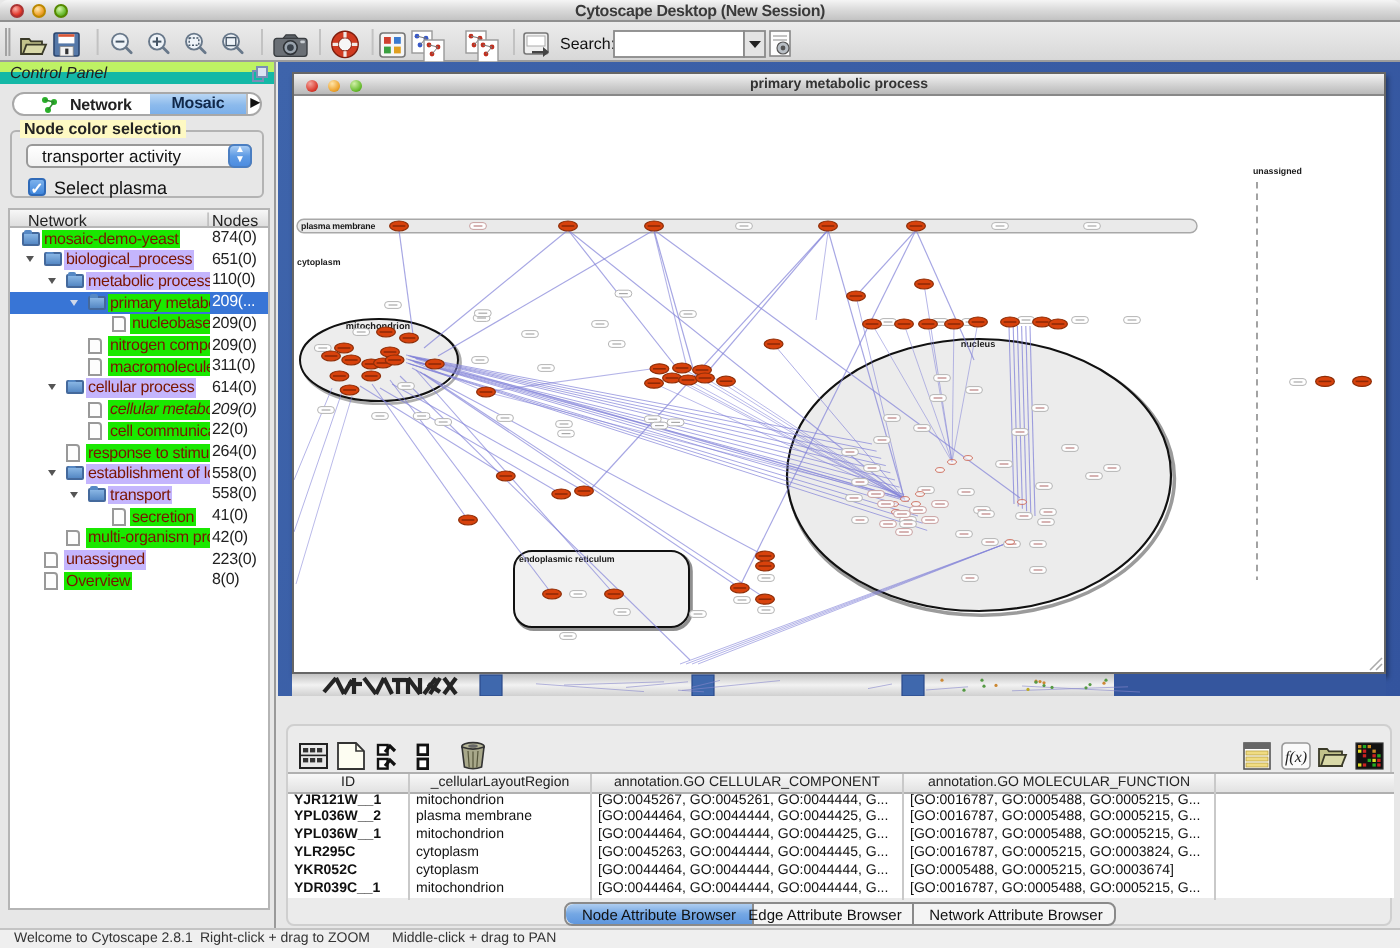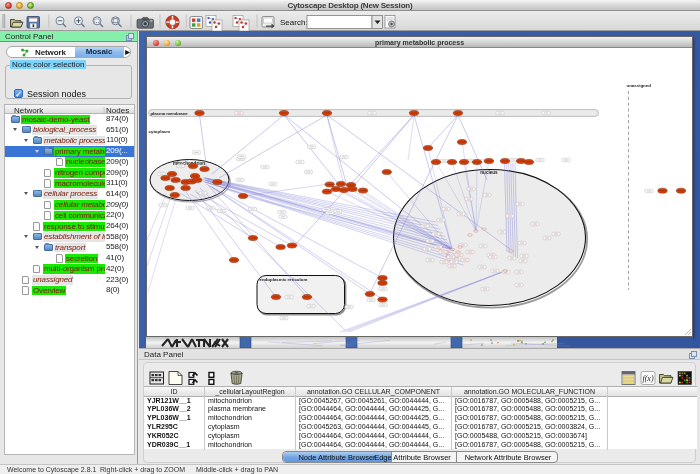--- a/index.html
+++ b/index.html
@@ -19,8 +19,8 @@
   background:linear-gradient(#ececec,#d8d8d8); border-bottom:1px solid #9c9c9c; }
 
 #cpanel { left:0; top:31px; width:138px; height:433px; background:#e7e7e7; border-right:1px solid #9a9a9a; }
-#cphead { left:0; top:0; width:137px; height:11px; background:#86efac; border-bottom:1px solid #14b8a6;
-  font-size:8px; color:#222; padding-left:5px; line-height:11px; }
+#cphead { left:0; top:0; width:137px; height:11px; background:#bef264; border-bottom:6px solid #14b8a6;
+  font-size:8px; color:#222; padding-left:5px; line-height:11px;font-style:italic; }
 #tabctl { left:6px; top:15px; width:125px; height:12px; background:#fff; border:1px solid #a8a8a8; border-radius:6px;
   font-size:8px; letter-spacing:-0.1px; font-weight:bold; color:#222; }
 #tabMosaic { left:68px; top:0px; width:48px; height:10px; background:linear-gradient(#b8d6f4,#8cbaec 55%,#7cb0ea);

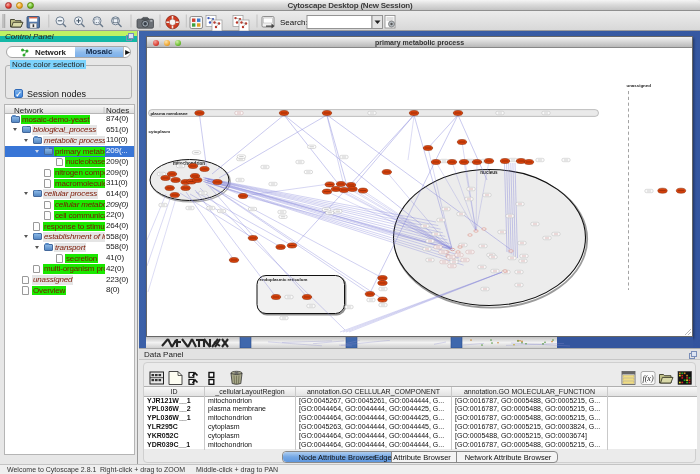--- a/index.html
+++ b/index.html
@@ -27,7 +27,7 @@
   text-align:center; line-height:10px; font-size:8px; letter-spacing:-0.1px; font-weight:bold; color:#10284a; }
 #tabArrow { left:116px; top:0; width:8px; height:10px; border-left:1px solid #bbb; text-align:center; line-height:10px; font-size:6px; color:#111; }
 #grpbox { left:5px; top:34px; width:127px; height:34px; border:1px solid #b3b3b3; border-radius:3px; }
-#grplabel { left:10px; top:29px; font-size:8px; font-weight:normal; color:#222; background:#7dd3fc; padding:0 2px; }
+#grplabel { left:10px; top:29px; font-size:8px; font-weight:bold; color:#222; background:#fef9c3; padding:0 2px; }
 #combo { left:13px; top:41px; width:113px; height:12px; background:linear-gradient(#ffffff,#f2f2f2); border:1px solid #999; border-radius:3px;
   font-size:8.5px; color:#111; padding-left:7px; line-height:11px; }
 #comboBtn { right:-1px; top:-1px; width:12px; height:12px; border-radius:3px; background:linear-gradient(#a8ccf4,#5f9be4 50%,#4c8ce0);

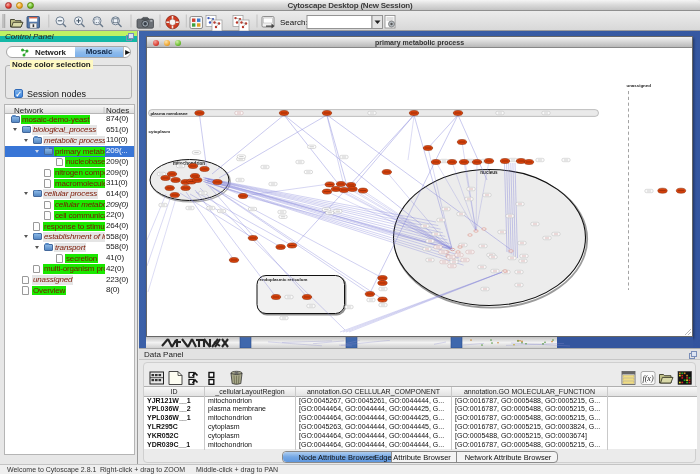--- a/index.html
+++ b/index.html
@@ -212,6 +212,7 @@
   </div>
   <div class="abs" id="grpbox"></div>
   <div class="abs" id="grplabel">Node color selection</div>
+  <div class="abs" id="combo">transporter activity<div class="abs" id="comboBtn">▲<br>▼</div></div>
   <div class="abs" id="chk">✓</div>
   <div class="abs" id="chklabel">Session nodes</div>
   <div class="abs" id="treehead">

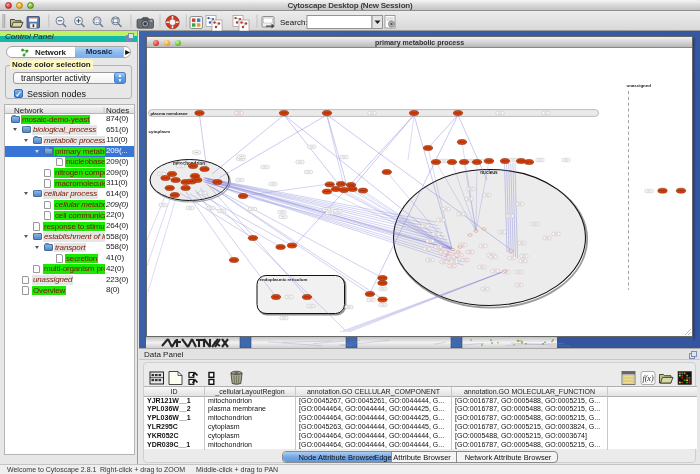--- a/index.html
+++ b/index.html
@@ -214,7 +214,7 @@
   <div class="abs" id="grplabel">Node color selection</div>
   <div class="abs" id="combo">transporter activity<div class="abs" id="comboBtn">▲<br>▼</div></div>
   <div class="abs" id="chk">✓</div>
-  <div class="abs" id="chklabel">Session nodes</div>
+  <div class="abs" id="chklabel">Select plasma</div>
   <div class="abs" id="treehead">
       <span style="position:absolute;left:9px;top:0.5px">Network</span>
       <span style="position:absolute;left:101px;top:0.5px">Nodes</span>

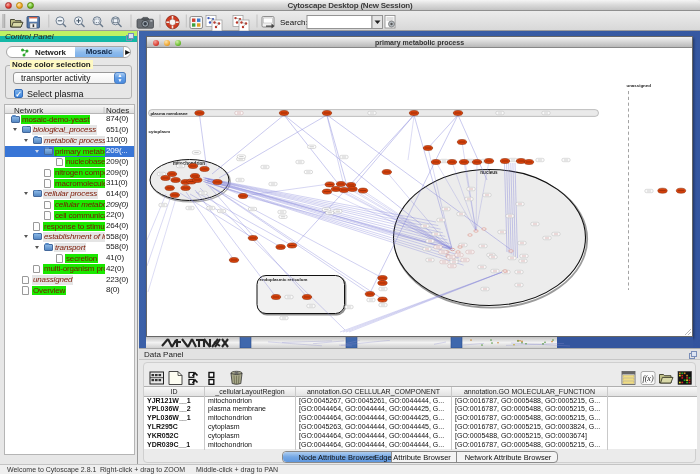--- a/index.html
+++ b/index.html
@@ -42,7 +42,7 @@
 .trow .lbl { position:absolute; top:0.5px; height:9.5px; line-height:9.5px; color:#7a1500; padding:0 1px; overflow:hidden; }
 .trow .val { position:absolute; left:101px; top:0; color:#222; font-size:8px; }
 .green { background:#1ae800; }
-.red { background:#e5e5e5;font-style:italic; }
+.red { background:#c4b5fd; }
 .tri { position:absolute; top:3.5px; width:0; height:0; border-left:2.8px solid transparent; border-right:2.8px solid transparent; border-top:3.8px solid #555; }
 .fold { position:absolute; top:1.5px; width:9px; height:7px; background:linear-gradient(#89b6e4,#5588c4); border:0.5px solid #44699c; border-radius:1px; }
 .fold:before { content:""; position:absolute; left:0px; top:-1.5px; width:4px; height:1.5px; background:#5588c4; border-radius:1px 1px 0 0; }

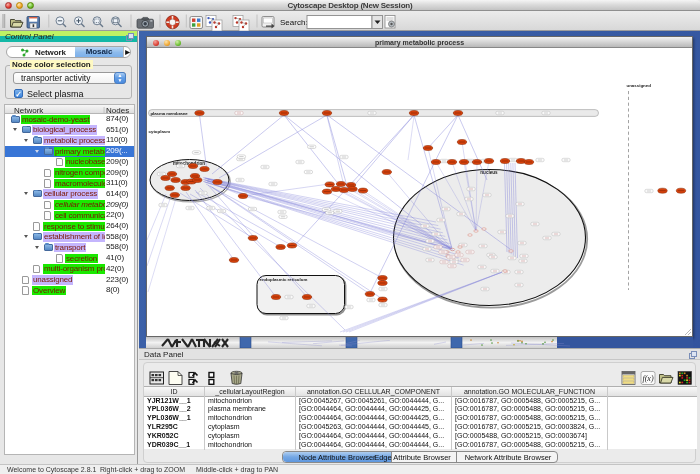--- a/index.html
+++ b/index.html
@@ -757,10 +757,6 @@
 </div>
 
 <div class="abs" id="dpanel">
-  <div id="dphead">Data Panel<svg style="position:absolute;right:3px;top:2px" width="8" height="8" viewBox="0 0 8 8">
-        <rect x="0.5" y="2.5" width="5" height="5" fill="none" stroke="#7a8eb8" stroke-width="1"></rect>
-        <rect x="2.5" y="0.5" width="5" height="5" fill="#dce4f2" stroke="#7a8eb8" stroke-width="1"></rect>
-      </svg></div>
   <div id="dpbody">
     <svg id="dpicons" style="position:absolute;left:0;top:0" width="553" height="24" viewBox="0 0 553 24">
 <g transform="translate(6,9)">

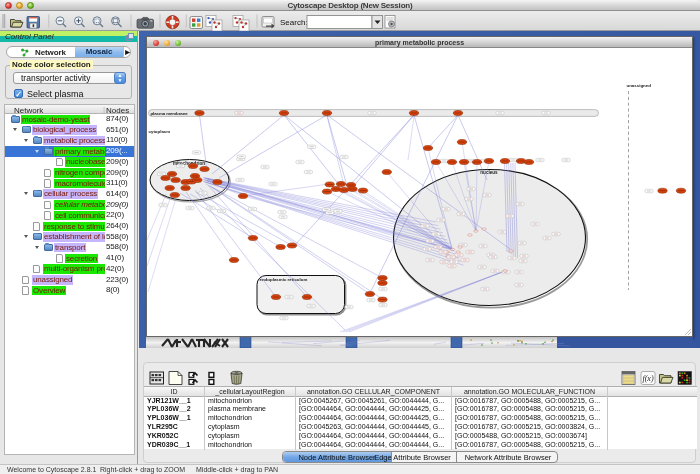--- a/index.html
+++ b/index.html
@@ -881,7 +881,7 @@
         </div>
     </div>
     <div id="tabsbar">
-        <div style="position:absolute;left:0;top:0;width:109px;height:100%;background:linear-gradient(#aecdf0,#74a7e4 50%,#5f97de);border-right:1px solid #8a8a8a;border-radius:4px 0 0 4px;text-align:center;line-height:11px;">Node Attribute Browser</div>
+        <div style="position:absolute;left:0;top:0;width:94px;height:100%;background:linear-gradient(#aecdf0,#74a7e4 50%,#5f97de);border-right:1px solid #8a8a8a;border-radius:4px 0 0 4px;text-align:center;line-height:11px;">Node Attribute Browser</div>
         <div style="position:absolute;left:86px;top:0;width:88px;height:100%;border-right:1px solid #8a8a8a;text-align:center;line-height:11px;">Edge Attribute Browser</div>
         <div style="position:absolute;left:175px;top:0;width:100px;height:100%;text-align:center;line-height:11px;">Network Attribute Browser</div>
       </div>

